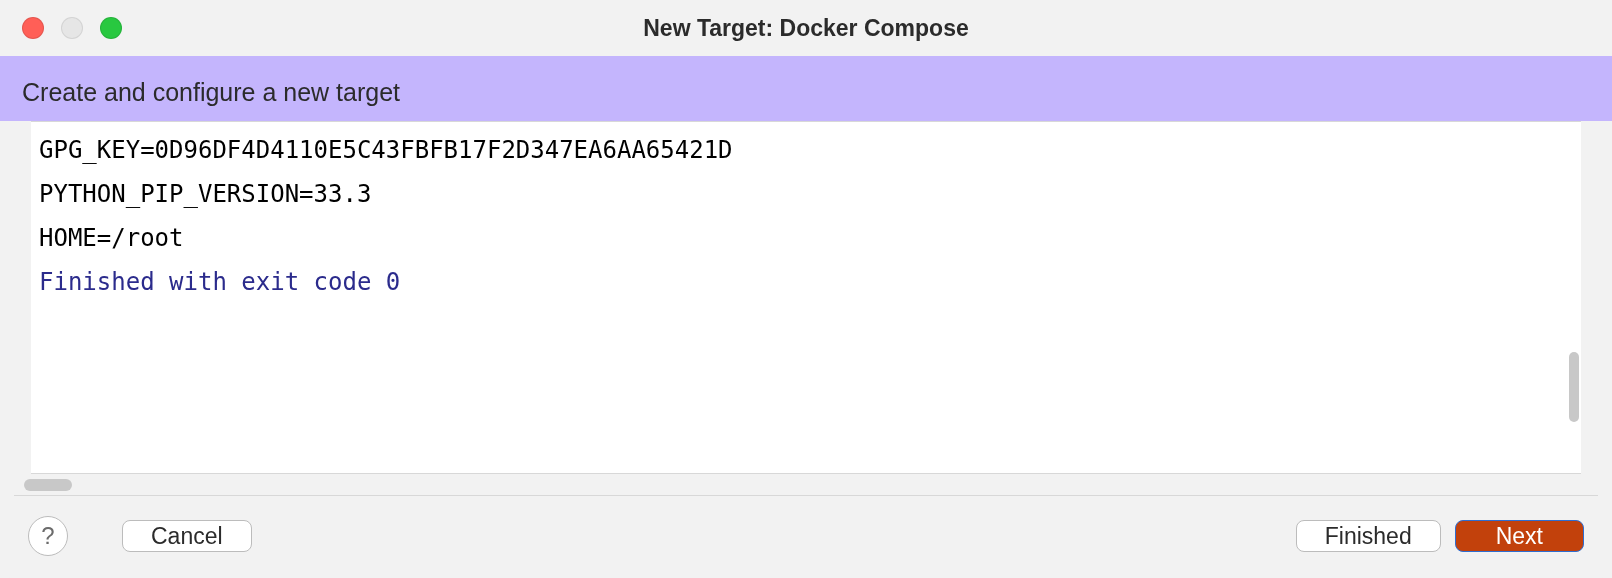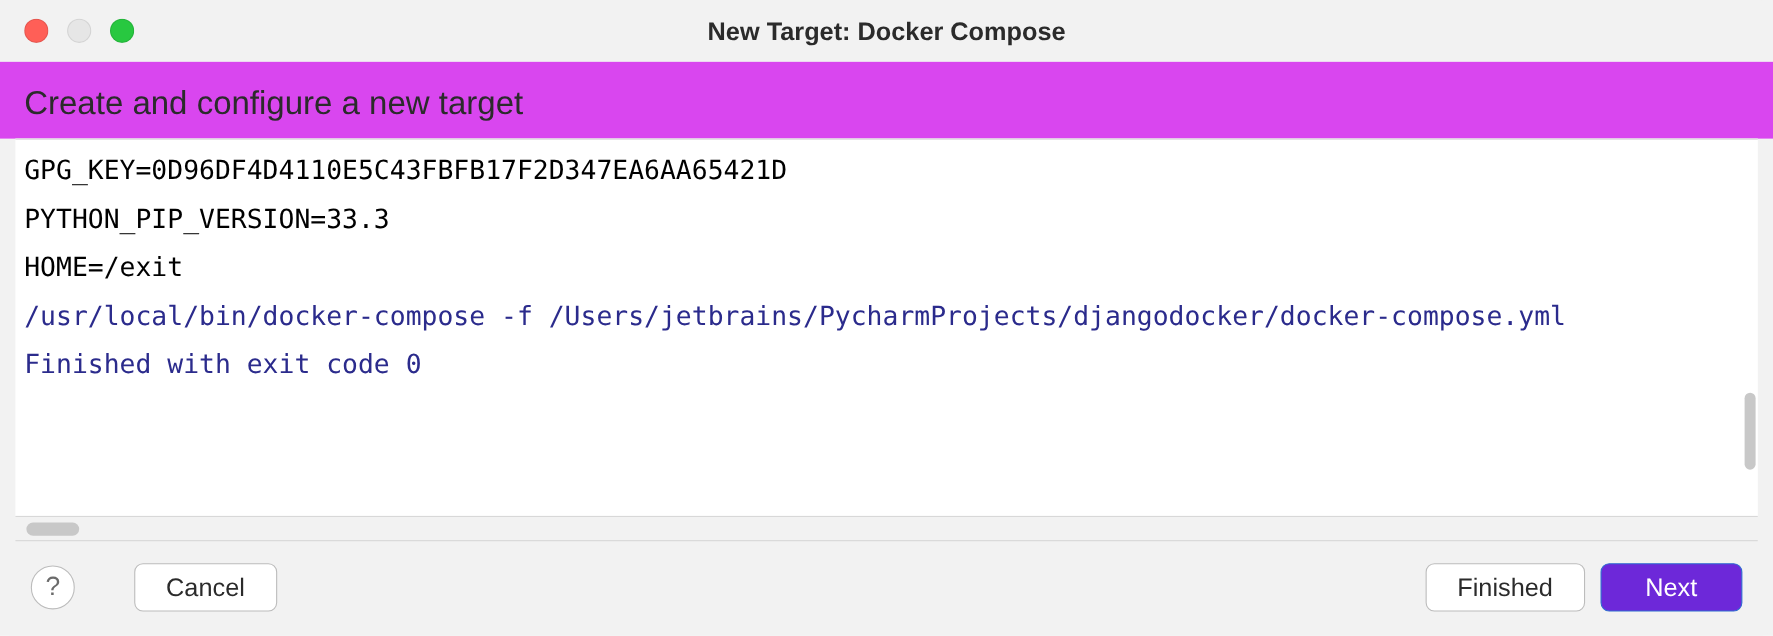--- a/index.html
+++ b/index.html
@@ -66,9 +66,9 @@
     
     .subtitle-row {
       padding: 22px 22px 14px 22px;
-      font-size: 30px;
+      font-size: 25px;
       color: #2b2b2b;
-      background: #d946ef;
+      background: #c4b5fd;
     }
     
     .console-area {

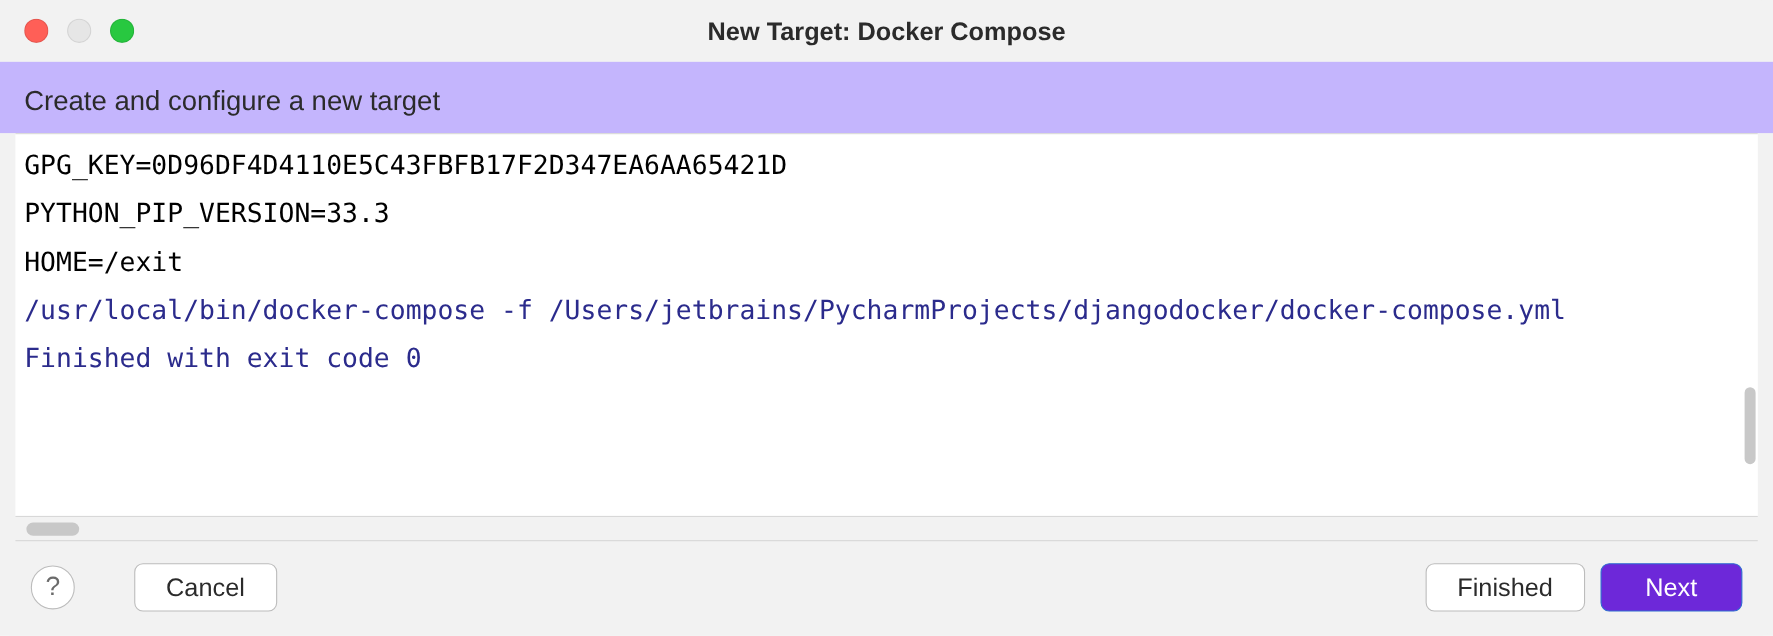--- a/index.html
+++ b/index.html
@@ -76,7 +76,7 @@
       background: #ffffff;
       border-top: 1px solid #d8d8d8;
       border-bottom: 1px solid #d8d8d8;
-      margin: 0 14px;
+      margin: 0 31px;
       position: relative;
       overflow: hidden;
     }

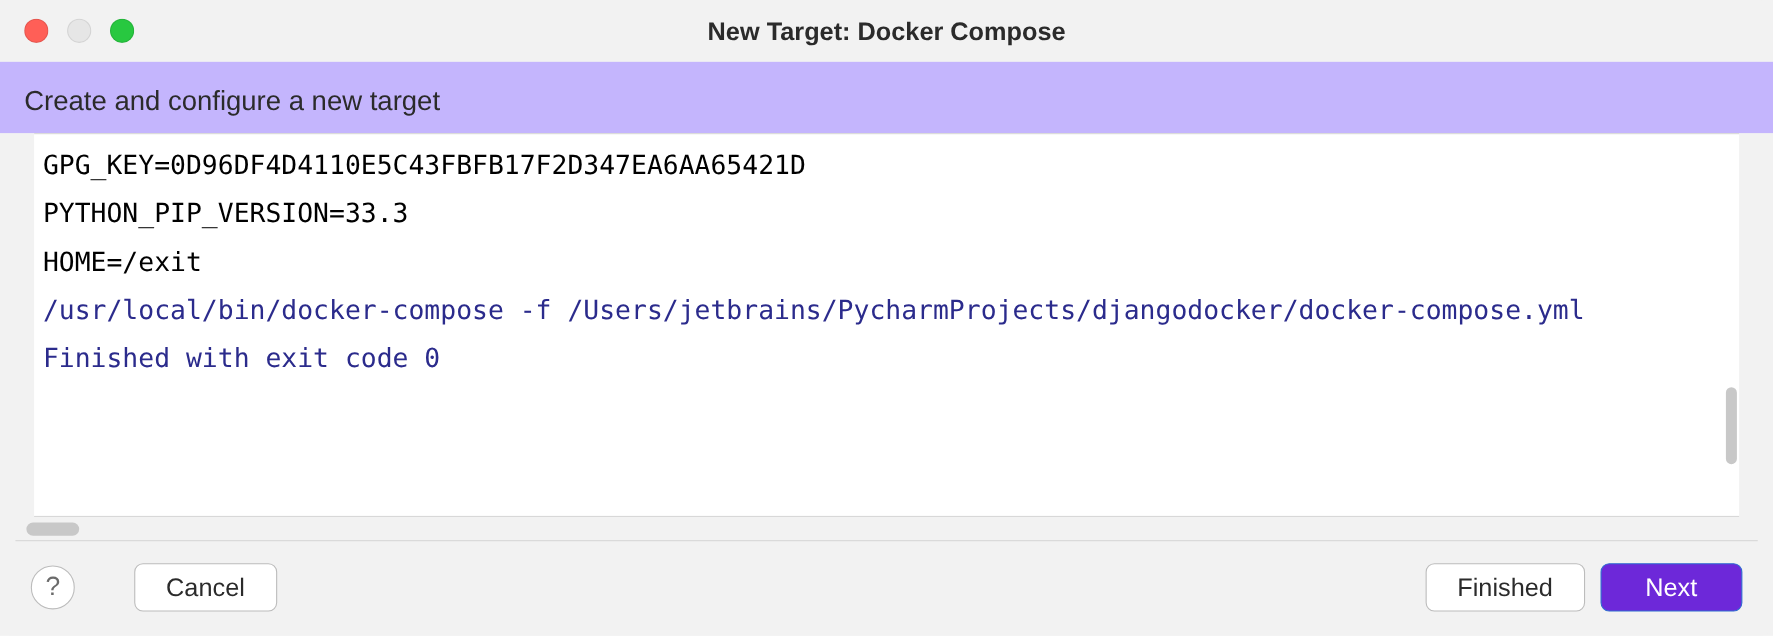--- a/index.html
+++ b/index.html
@@ -185,7 +185,7 @@
   <div class="console-content" id="console-content">
       <div>GPG_KEY=0D96DF4D4110E5C43FBFB17F2D347EA6AA65421D</div>
       <div>PYTHON_PIP_VERSION=33.3</div>
-      <div>HOME=/exit</div>
+      <div>HOME=/root</div>
       <div class="console-line-blue">/usr/local/bin/docker-compose -f /Users/jetbrains/PycharmProjects/djangodocker/docker-compose.yml</div>
       <div class="console-line-blue">Finished with exit code 0</div>
     </div>

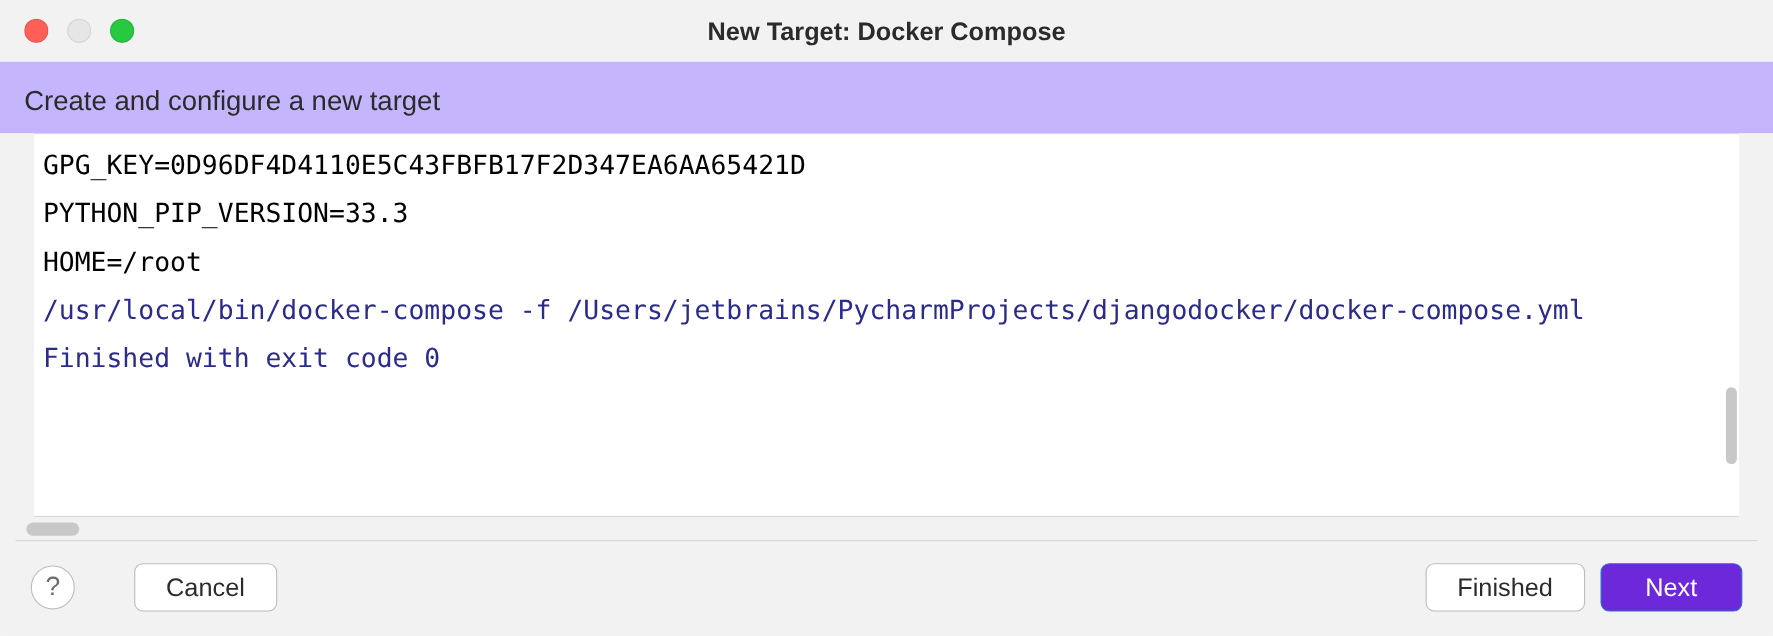--- a/index.html
+++ b/index.html
@@ -186,7 +186,6 @@
       <div>GPG_KEY=0D96DF4D4110E5C43FBFB17F2D347EA6AA65421D</div>
       <div>PYTHON_PIP_VERSION=33.3</div>
       <div>HOME=/root</div>
-      <div class="console-line-blue">/usr/local/bin/docker-compose -f /Users/jetbrains/PycharmProjects/djangodocker/docker-compose.yml</div>
       <div class="console-line-blue">Finished with exit code 0</div>
     </div>
   <div class="scrollbar-v"></div>

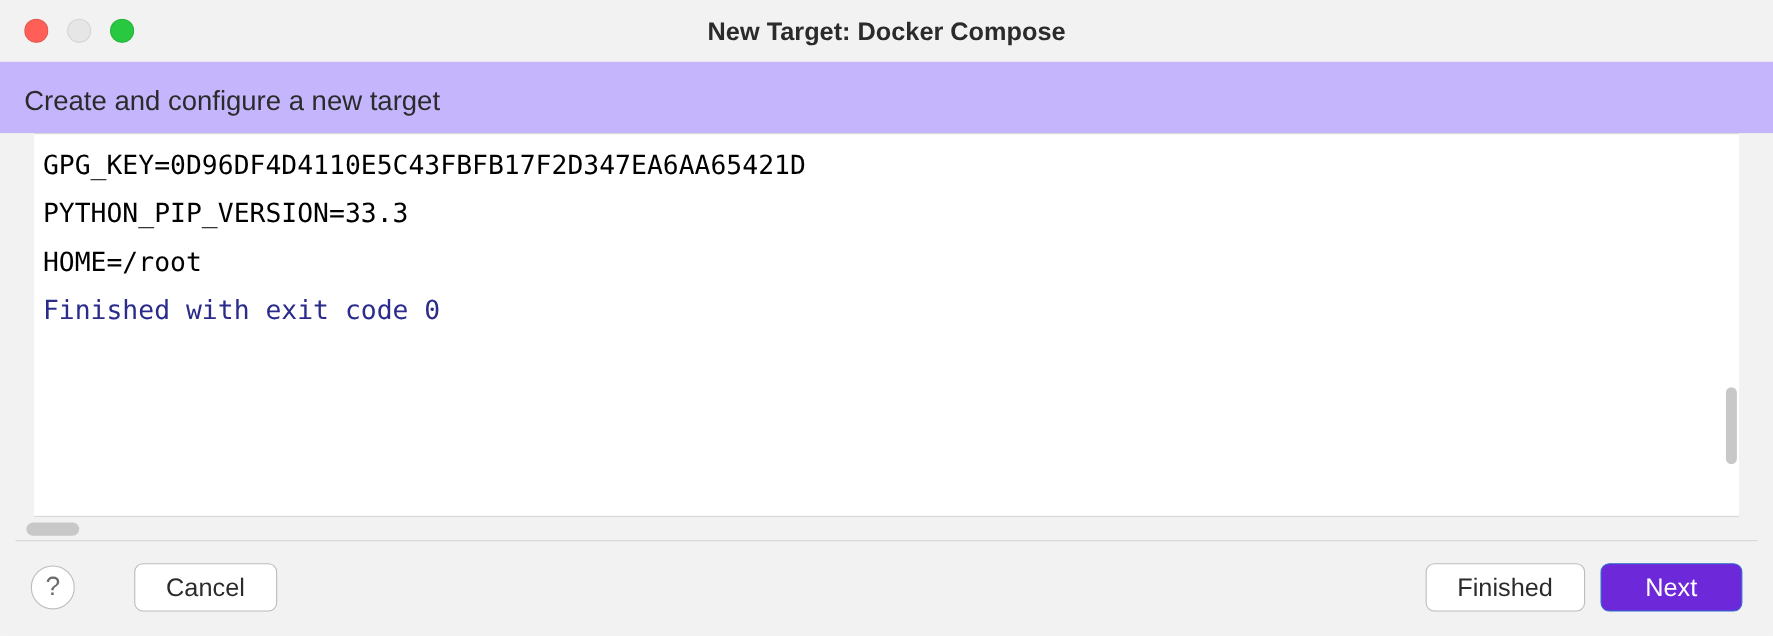--- a/index.html
+++ b/index.html
@@ -146,7 +146,7 @@
     }
     
     .btn {
-      height: 44px;
+      height: 32px;
       padding: 0 28px;
       border-radius: 8px;
       font-size: 23px;

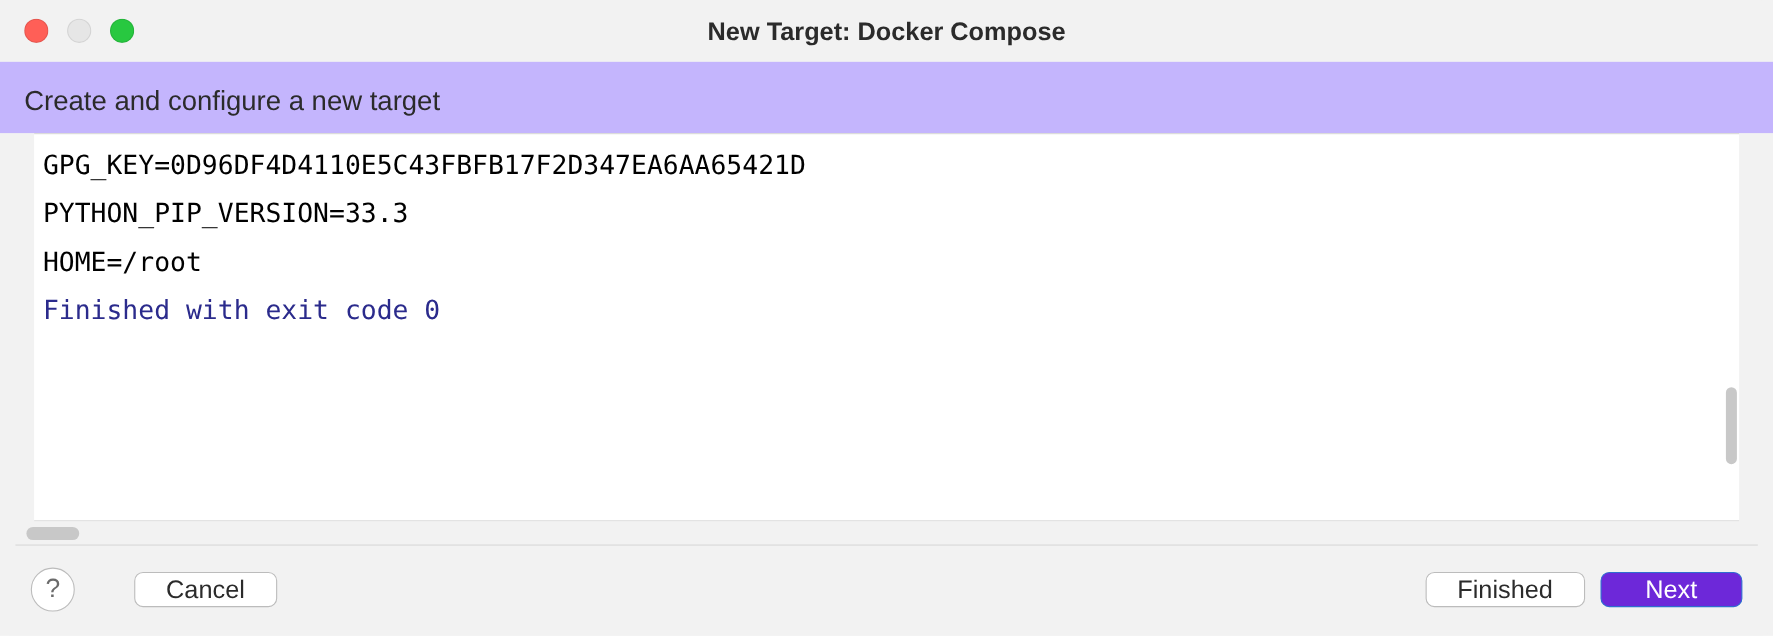--- a/index.html
+++ b/index.html
@@ -157,7 +157,7 @@
     }
     
     .btn-primary {
-      background: #6d28d9;
+      background: #c2410c;
       border: 1px solid #2f6dd0;
       color: #ffffff;
       padding: 0 40px;

